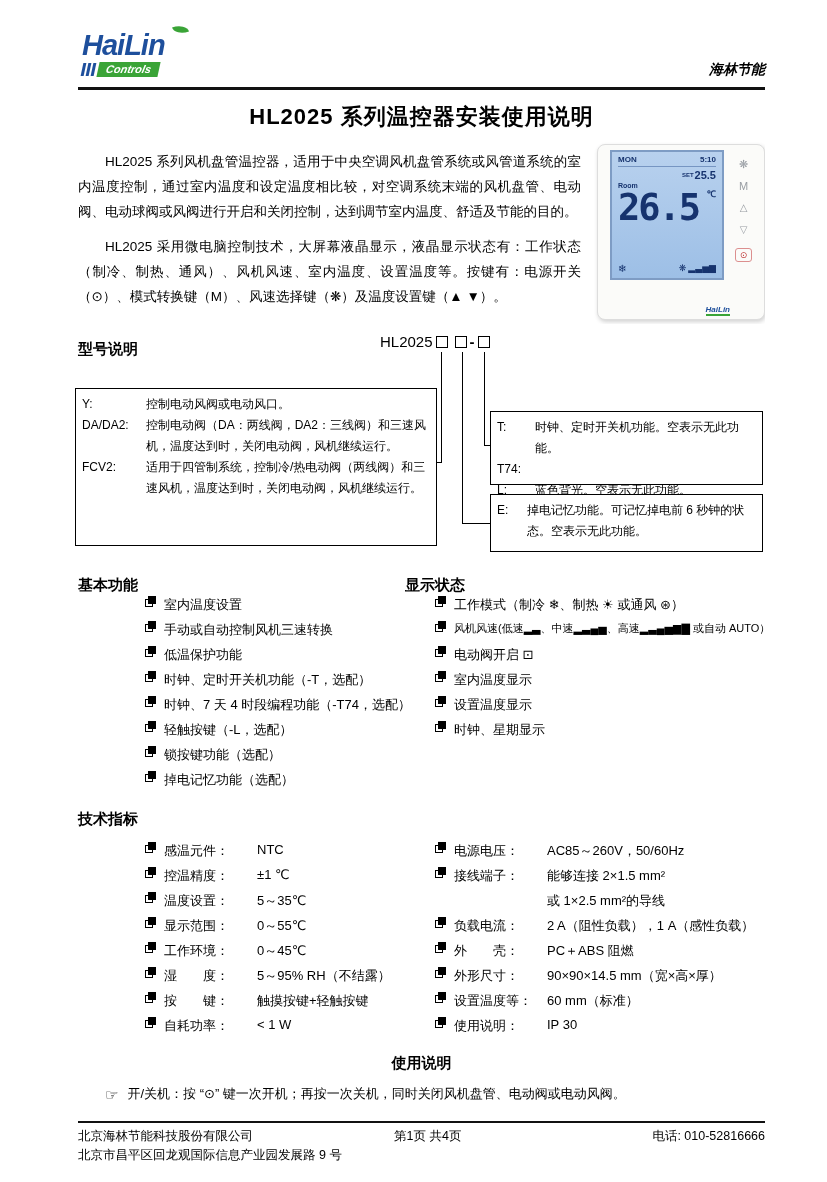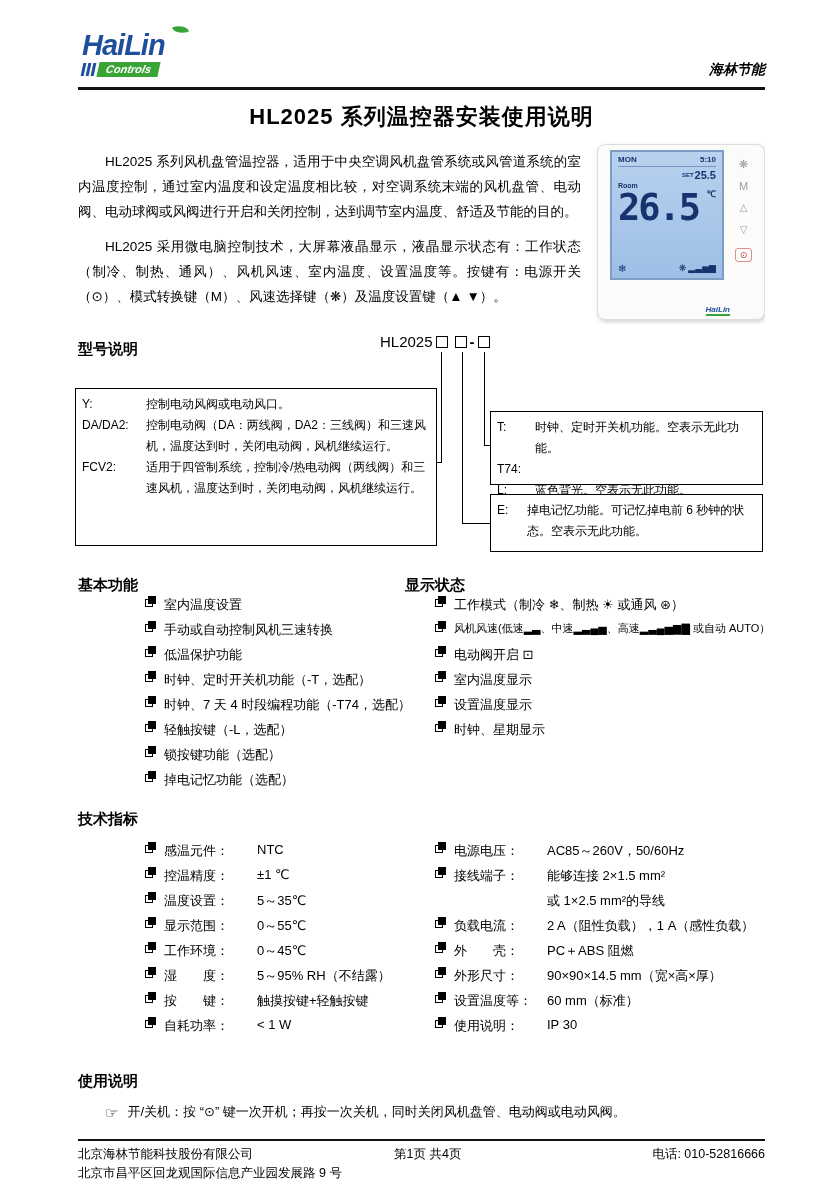--- a/index.html
+++ b/index.html
@@ -99,7 +99,7 @@
   .bars { letter-spacing:0px; font-size:11px; }
 
   
-  .usage { margin-top:30px; }
+  .usage { margin-top:12px;text-align:center; }
   .usage-li { display:flex; align-items:center; margin:12px 0 0 27px; font-size:13px; }
   .hand { margin-right:9px; font-size:15px; line-height:15px; }
 

